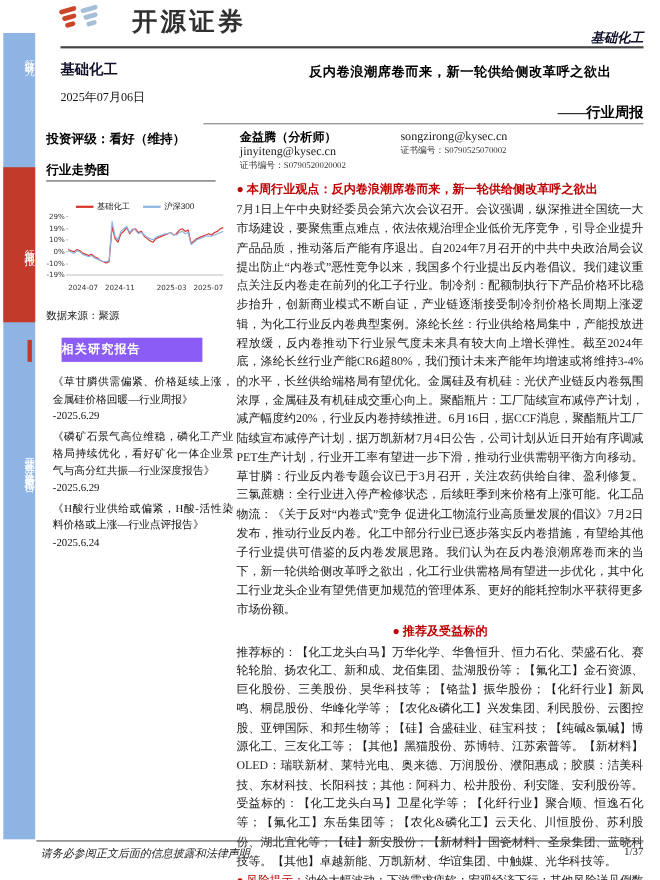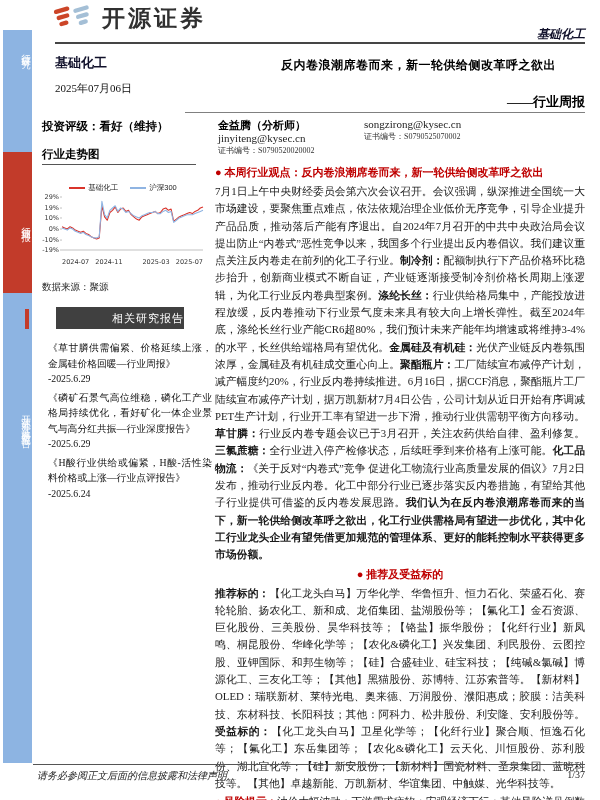--- a/index.html
+++ b/index.html
@@ -21,7 +21,7 @@
   .red-marker{position:absolute;left:25px;top:309px;width:4px;height:20px;background:#C23B2A;}
 
   
-  .logo{position:absolute;left:53px;top:3px;height:32px;display:flex;gap:2px;}
+  .logo{position:absolute;left:53px;top:3px;height:32px;display:flex;align-items:center;gap:20px;}
   .brand-name{font-family:"Liberation Sans","DejaVu Sans",sans-serif;font-weight:bold;font-size:23px;
     color:#303030;letter-spacing:3px;}
   .sector-tag{position:absolute;right:15px;top:26px;font-weight:bold;font-style:italic;font-size:12px;color:#10102a;}

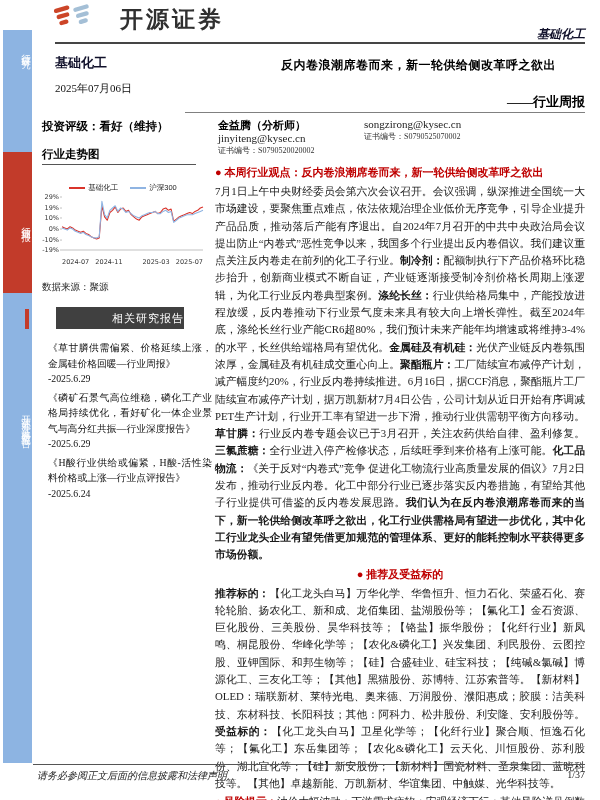--- a/index.html
+++ b/index.html
@@ -5,7 +5,7 @@
   html,body{margin:0;padding:0;}
   body{width:600px;height:800px;background:#ffffff;font-family:"Liberation Serif","DejaVu Serif",serif;color:#141414;}
   .page{position:relative;width:600px;height:800px;overflow:hidden;background:#fff;}
-  .b{font-weight:bold;}
+  .b{font-weight:normal;}
   .red{color:#BF0000;}
 
   

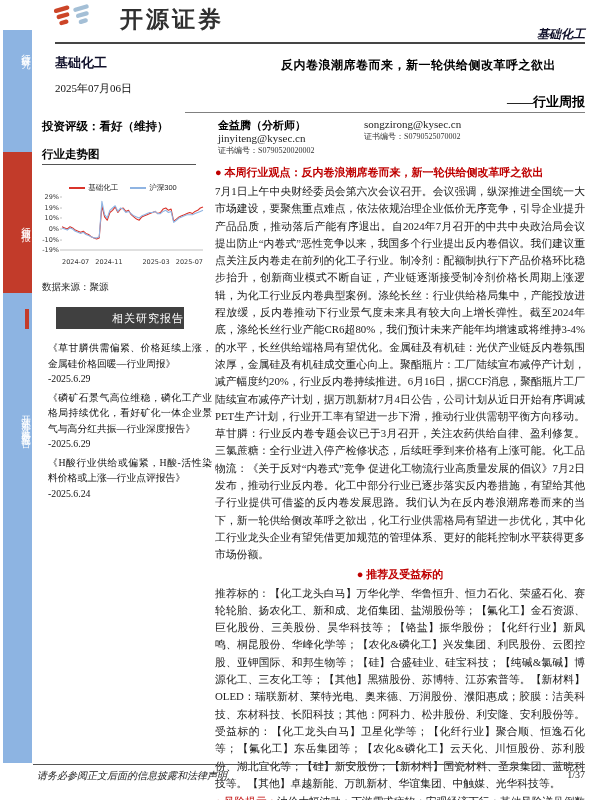--- a/index.html
+++ b/index.html
@@ -52,8 +52,8 @@
   .tick{font-size:6.5px;fill:#333;font-family:"DejaVu Sans","Liberation Sans",sans-serif;}
   .axis{stroke:#999;stroke-width:0.6;}
   .data-source{position:absolute;left:42px;top:281px;font-size:9.5px;color:#222;}
-  .related-header{position:absolute;left:56px;top:307px;width:128px;height:22px;background:#404040;color:#fff;
-    font-weight:normal;font-size:11px;text-align:right;line-height:22px;letter-spacing:1px;}
+  .related-header{position:absolute;left:56px;top:307px;width:128px;height:22px;background:#8b5cf6;color:#fff;
+    font-weight:bold;font-size:11px;text-align:left;line-height:22px;letter-spacing:1px;}
   .related-list{position:absolute;left:36px;top:340px;width:164px;font-size:9.8px;color:#111;margin-left:12px;}
   .r-item{margin-bottom:3px;}
   .r-title{text-align:justify;line-height:15.5px;}

